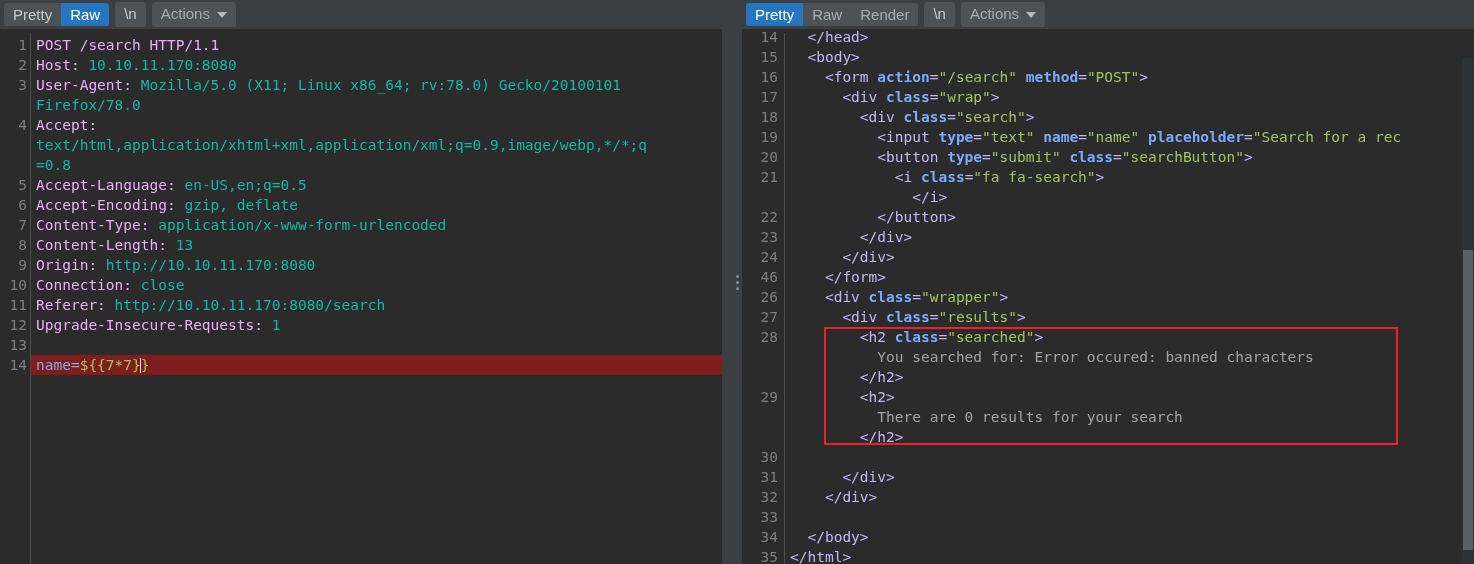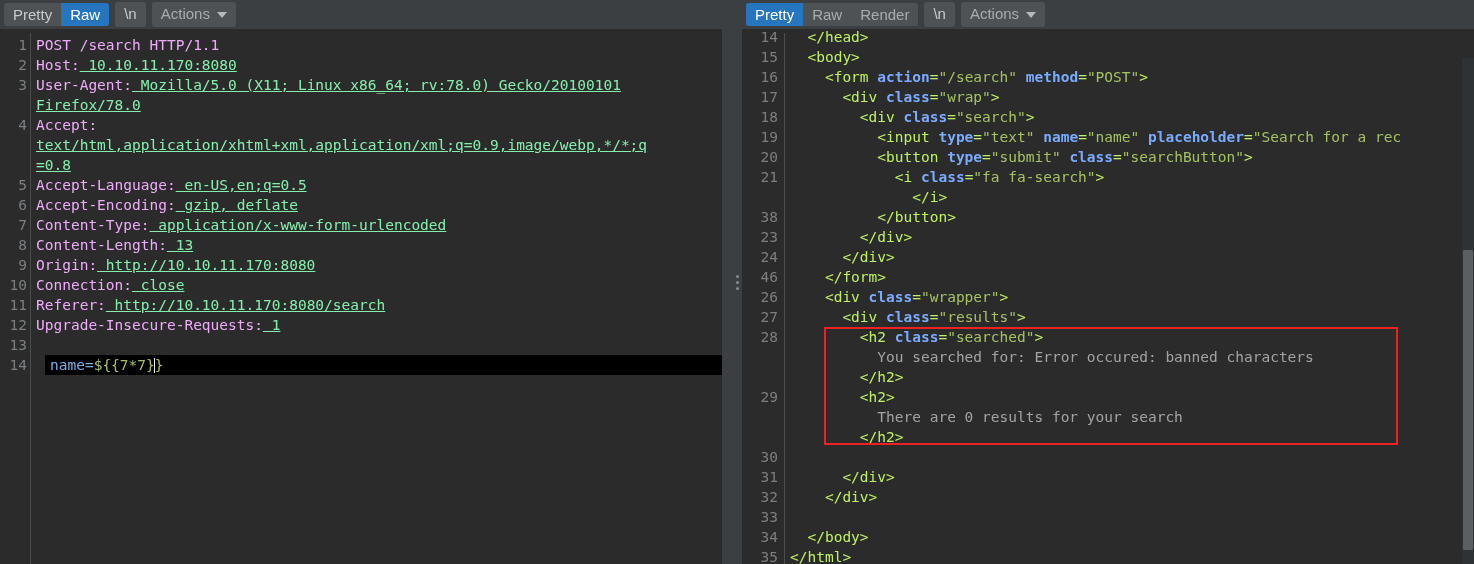--- a/index.html
+++ b/index.html
@@ -78,7 +78,7 @@
   .pval  { color: #a5c261; }
 
   
-  .tag   { color: #bef264; }
+  .tag   { color: #c4b5fd; }
   .attr  { color: #79abff; font-weight: bold; }
   .str   { color: #a5c261; }
   .txt   { color: #a3a3a3; }

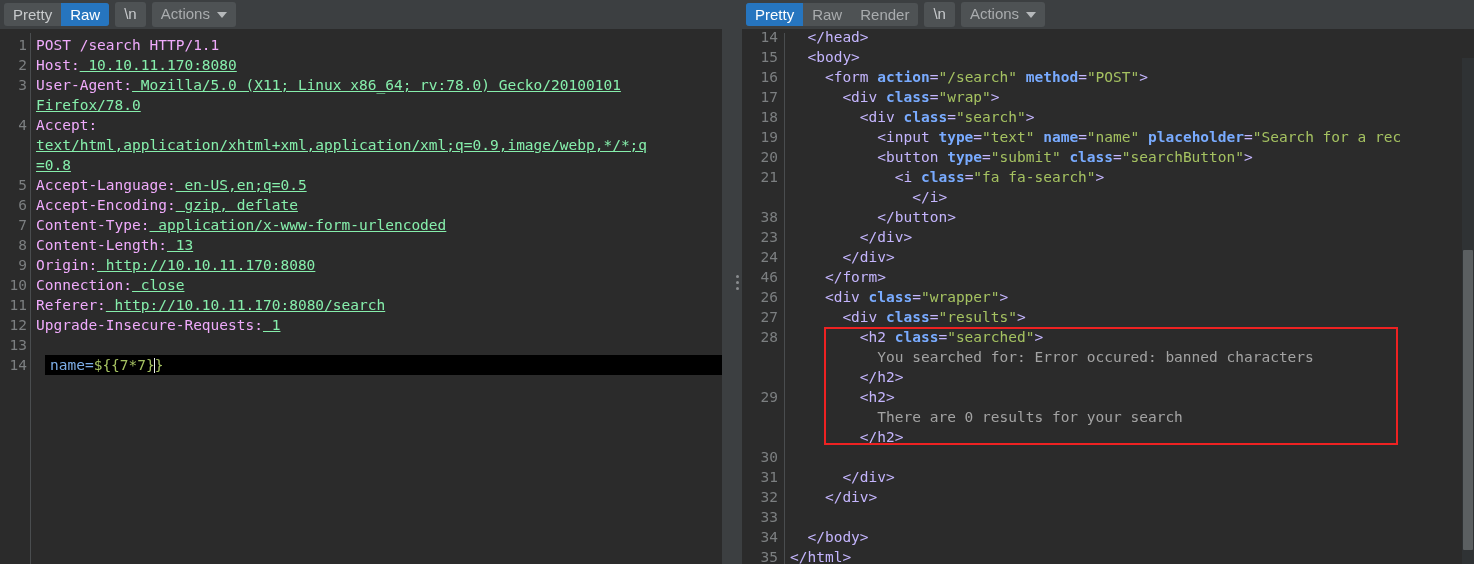--- a/index.html
+++ b/index.html
@@ -72,7 +72,7 @@
 
   
   .hdr   { color: #f0abfc; }
-  .val   { color: #86efac; text-decoration: underline; }
+  .val   { color: #14b8a6; }
   .pname { color: #7daee8; }
   .peq   { color: #7daee8; }
   .pval  { color: #a5c261; }

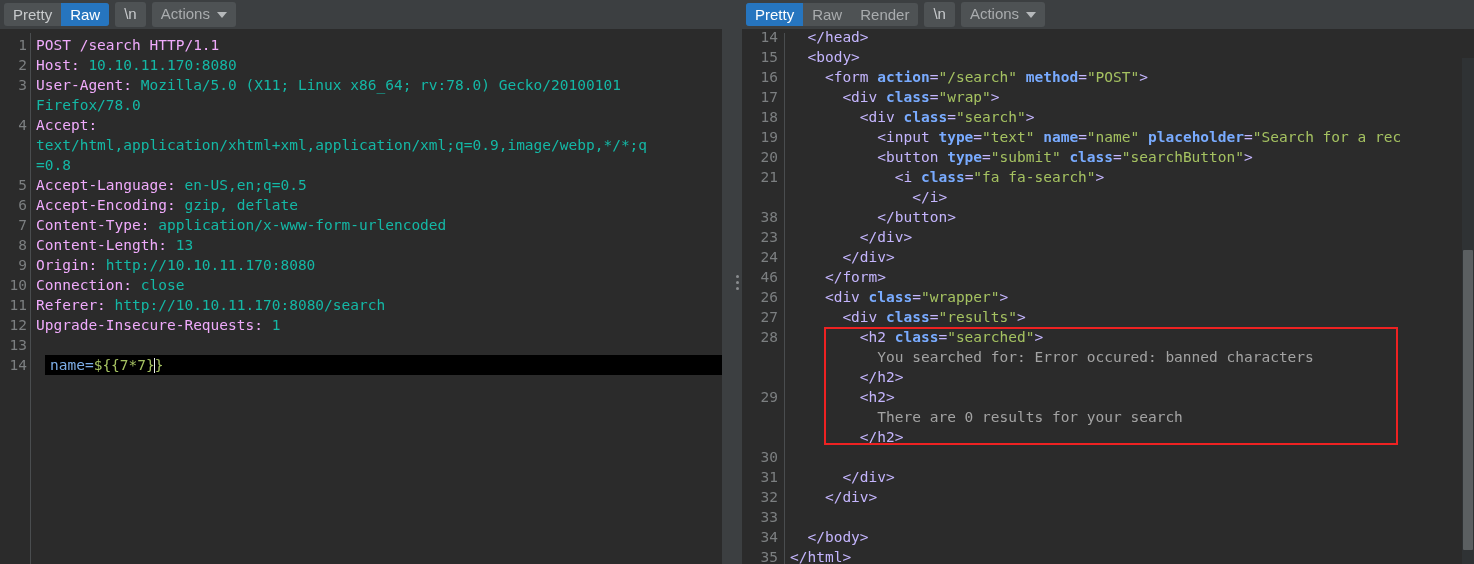--- a/index.html
+++ b/index.html
@@ -184,7 +184,7 @@
           <div class="ln">20</div>
           <div class="ln">21</div>
           <div class="ln blank">.</div>
-          <div class="ln">38</div>
+          <div class="ln">22</div>
           <div class="ln">23</div>
           <div class="ln">24</div>
           <div class="ln">46</div>

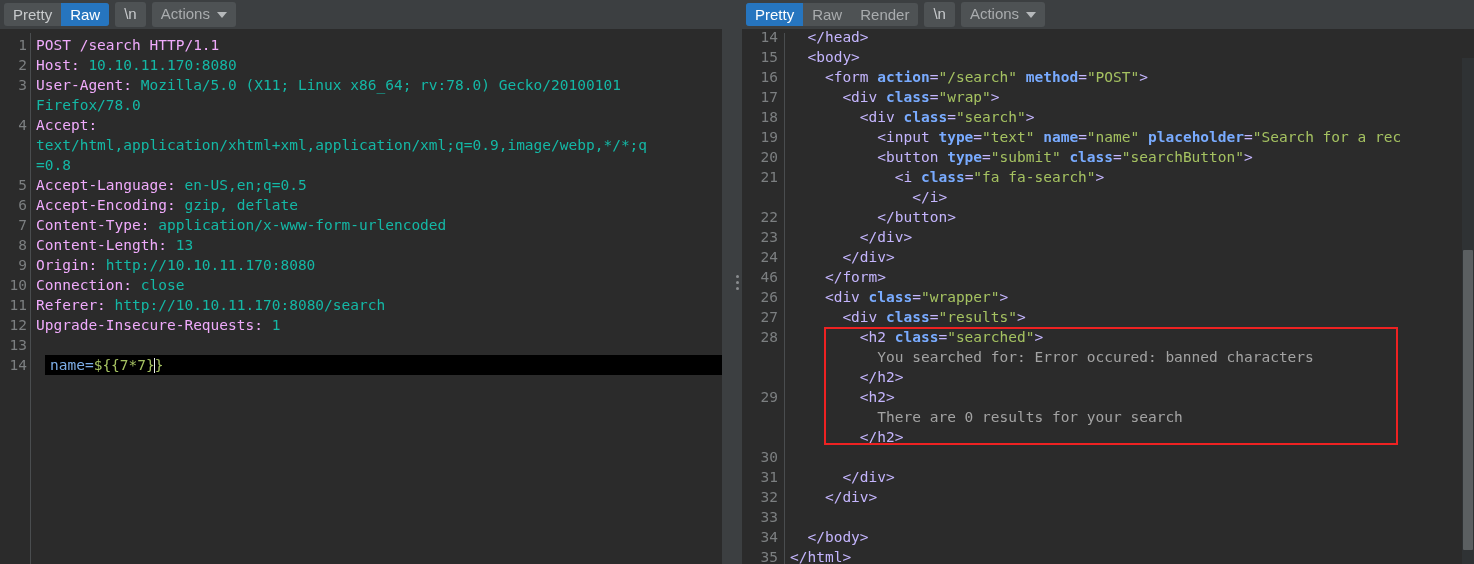--- a/index.html
+++ b/index.html
@@ -68,7 +68,7 @@
     white-space: pre; overflow: hidden;
   }
   .code .row { height: 20px; padding-left: 5px; white-space: pre; }
-  .code .row.hl { background: #000000; margin-left: 14px; }
+  .code .row.hl { background: #7f1d1d; }
 
   
   .hdr   { color: #f0abfc; }

